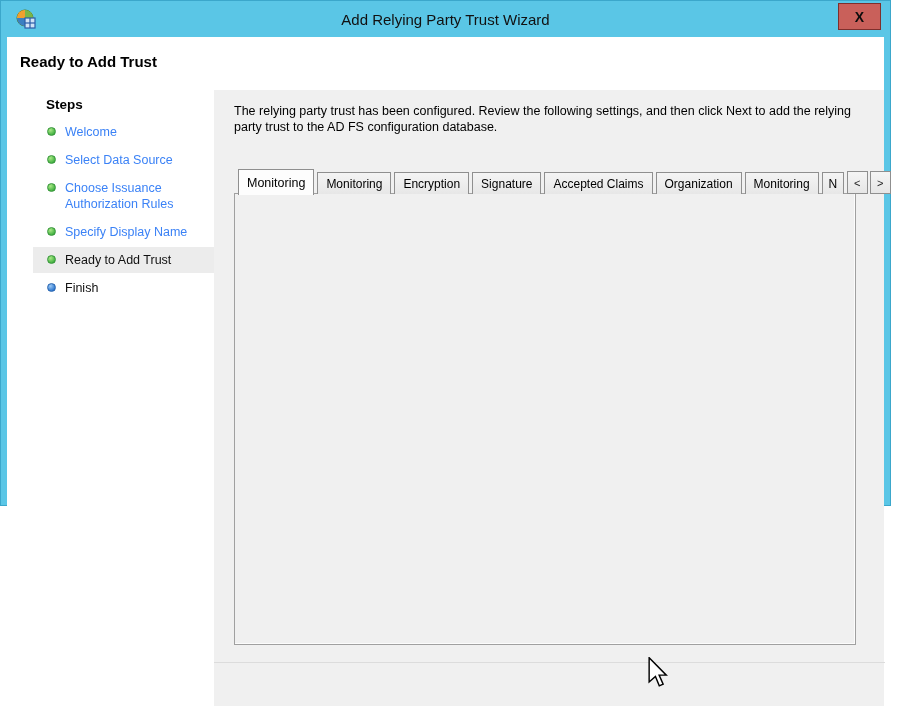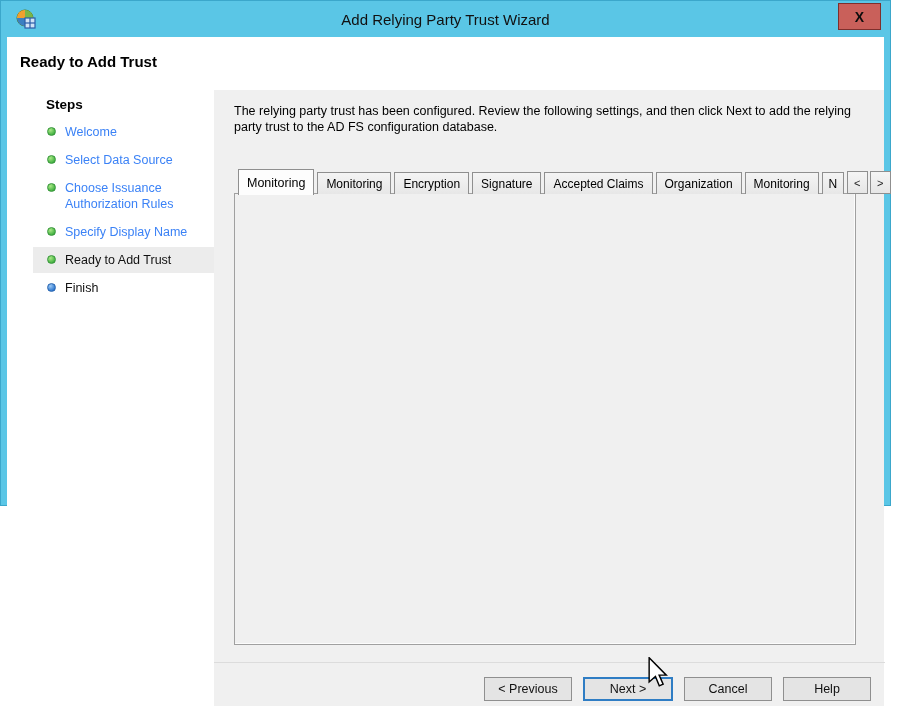--- a/index.html
+++ b/index.html
@@ -175,12 +175,6 @@
     <div class="panel-text" style="left:269px; top:451px;">&lt; never &gt;</div>
 
     <div class="footer-divider"></div>
-    <div class="button-bar">
-      <button class="btn">&lt; Previous</button>
-      <button class="btn focused">Next &gt;</button>
-      <button class="btn">Cancel</button>
-      <button class="btn">Help</button>
-    </div>
   </div>
 
   <div class="cursor">

